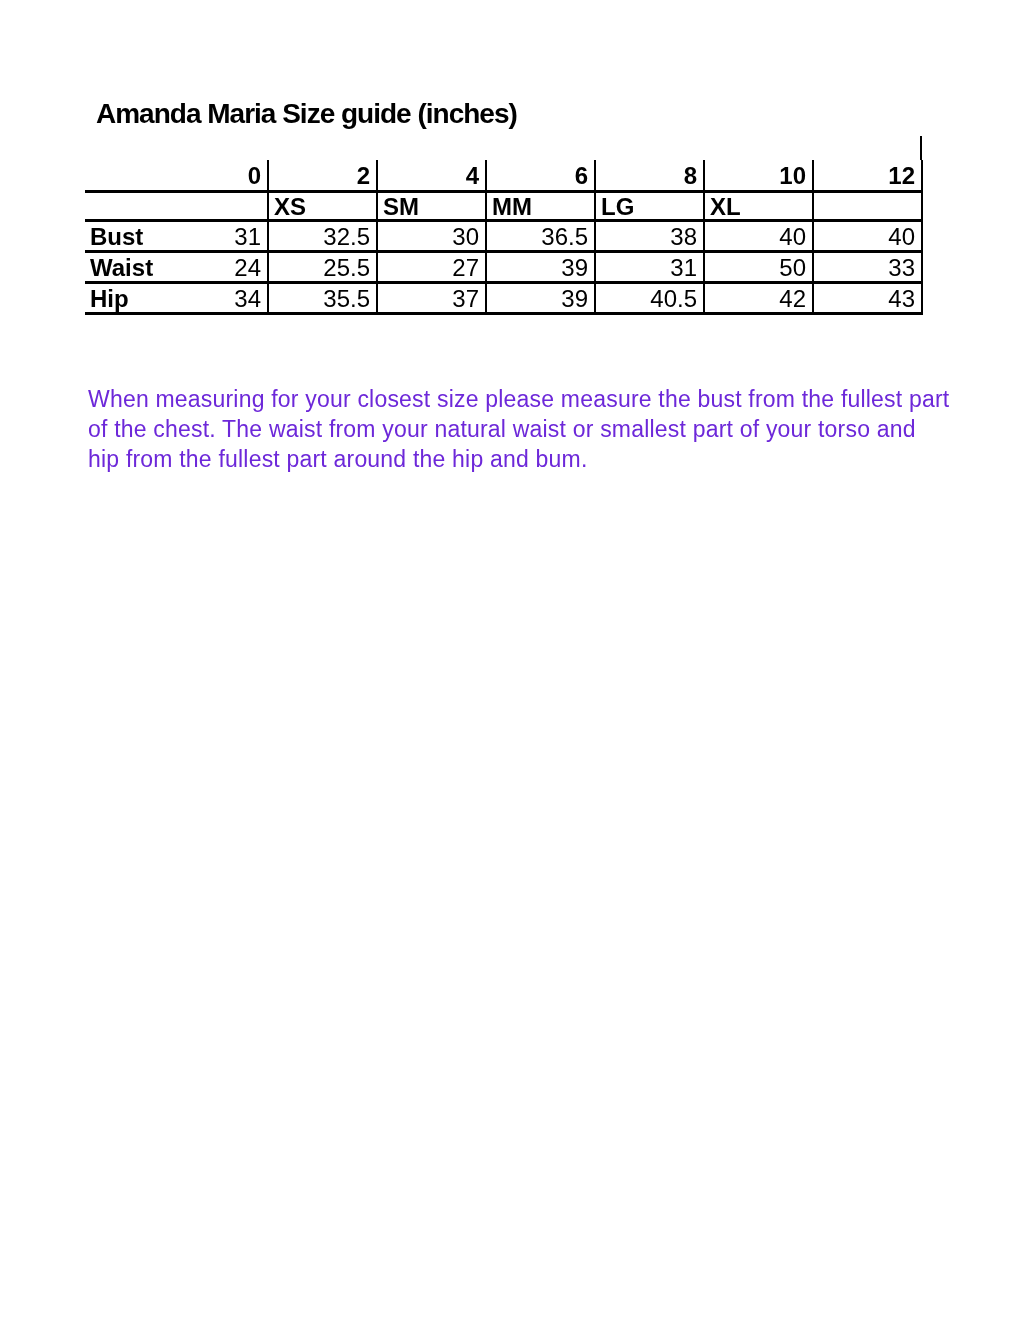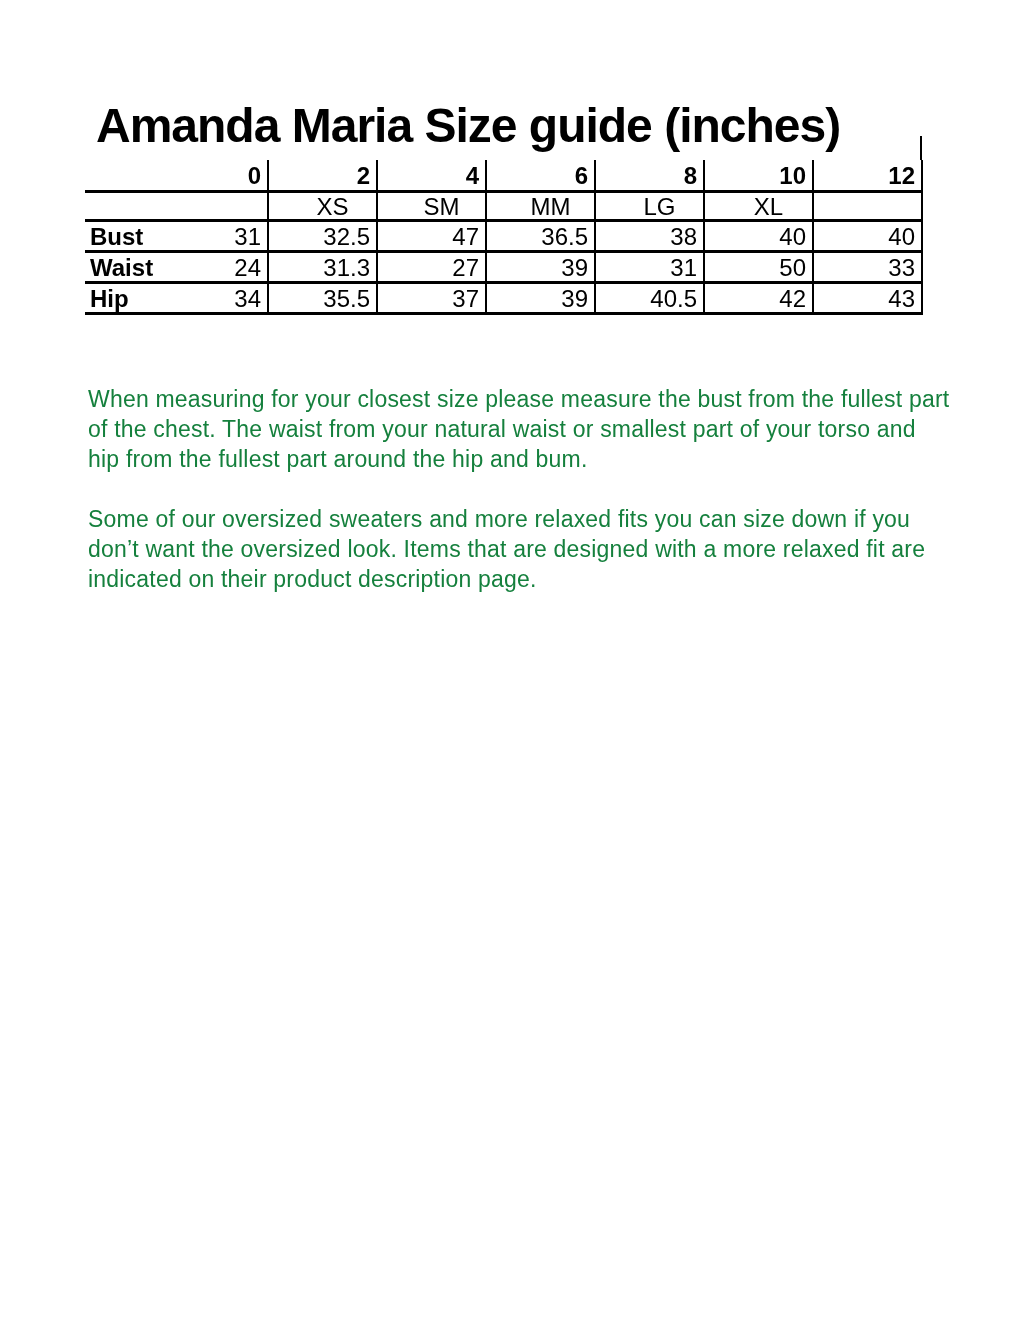--- a/index.html
+++ b/index.html
@@ -14,7 +14,7 @@
     position:absolute;
     left:96px; top:98px;
     margin:0;
-    font-size:48px;
+    font-size:28px;
     font-weight:bold;
     letter-spacing:-1px;
     color:#000000;

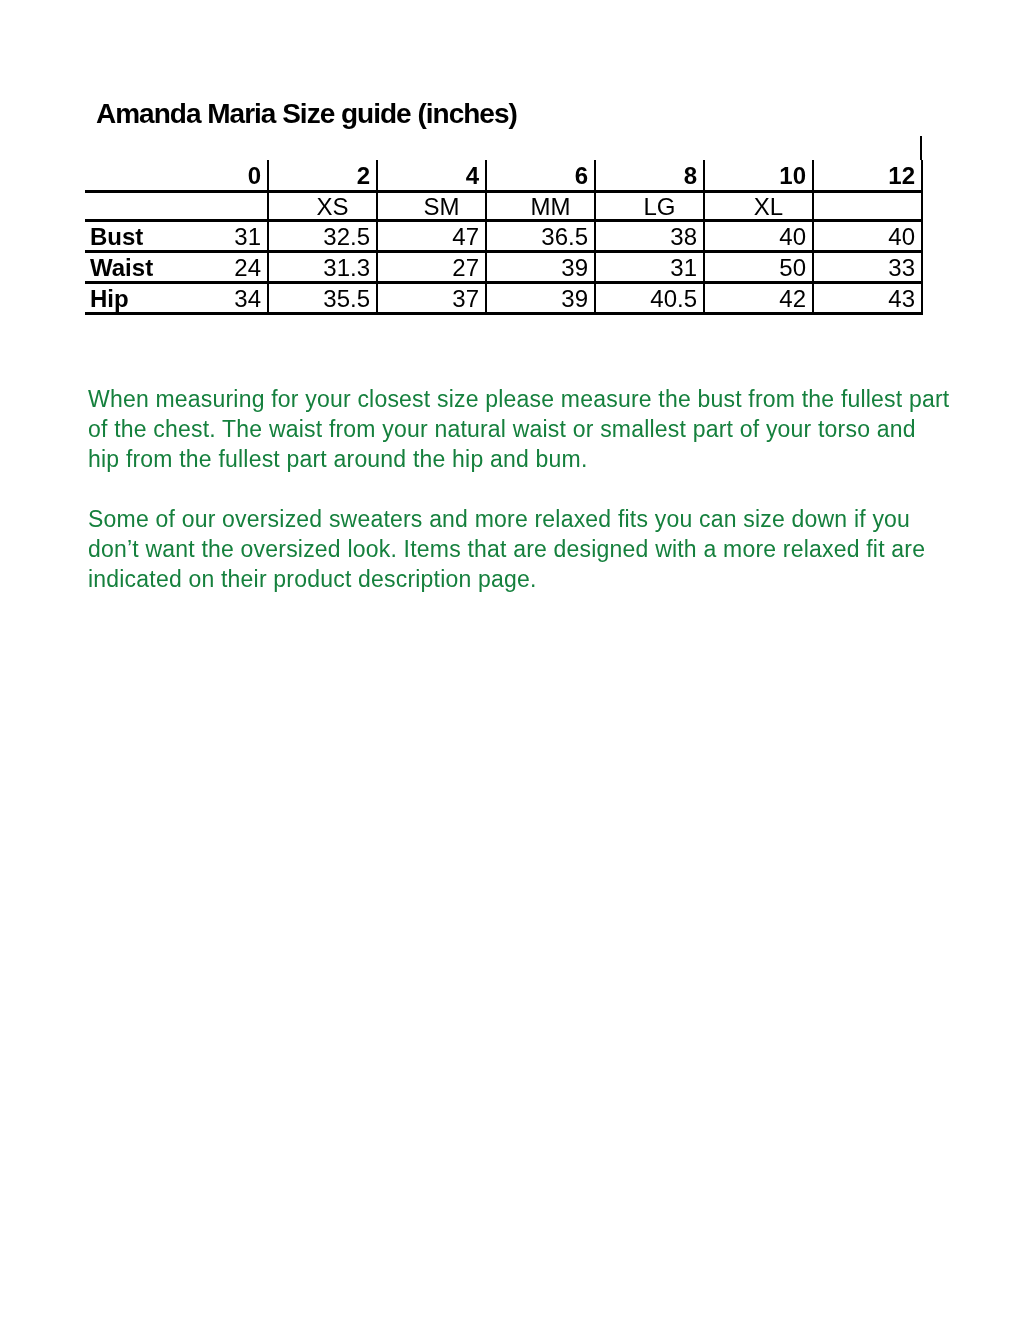--- a/index.html
+++ b/index.html
@@ -51,9 +51,9 @@
   tr.letter-row td {
     height:26px;
     vertical-align:middle;
-    text-align:center;
-    font-weight:normal;
-    padding-left:20px;
+    text-align:left;
+    font-weight:bold;
+    padding-left:5px;
     line-height:25px;
   }
   tr.data-row td {

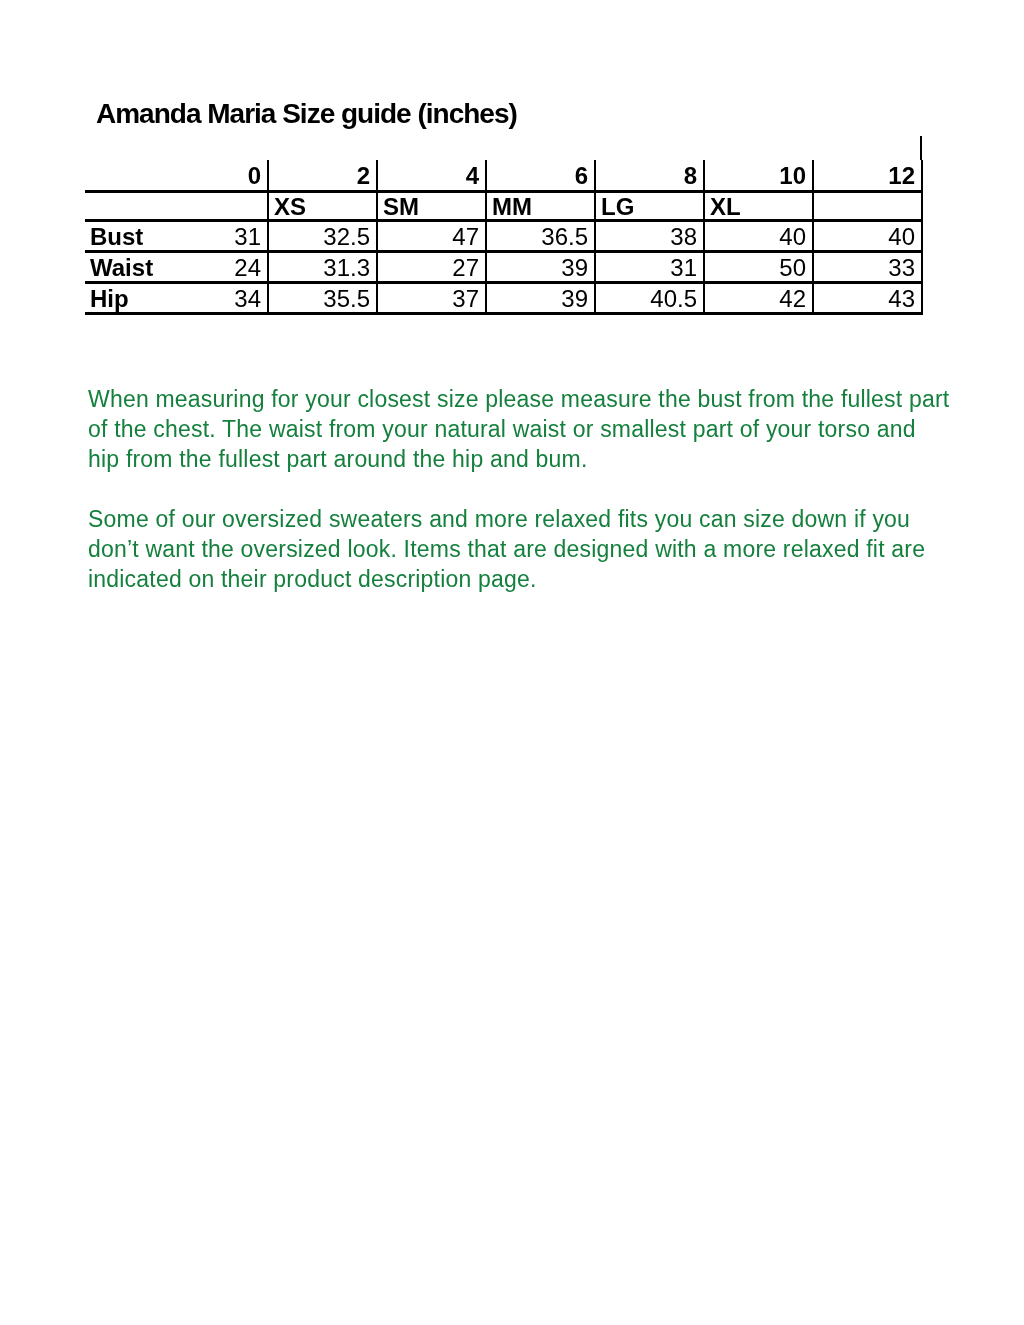--- a/index.html
+++ b/index.html
@@ -132,7 +132,7 @@
           </div>
         </td>
         <td>32.5</td>
-        <td>47</td>
+        <td>30</td>
         <td>36.5</td>
         <td>38</td>
         <td>40</td>

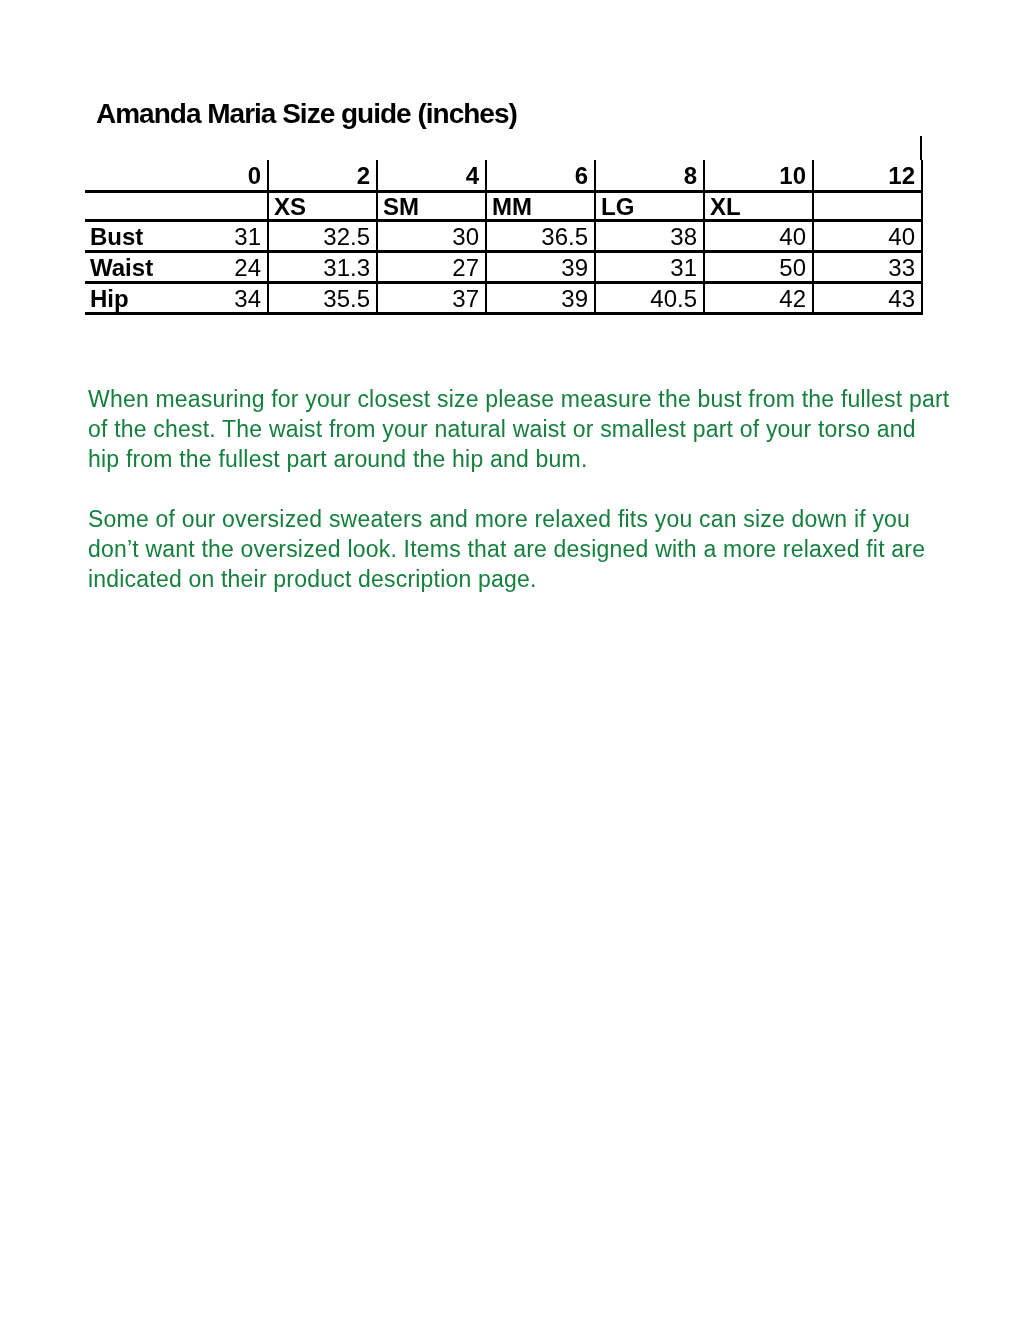--- a/index.html
+++ b/index.html
@@ -145,7 +145,7 @@
             <span>24</span>
           </div>
         </td>
-        <td>31.3</td>
+        <td>25.5</td>
         <td>27</td>
         <td>39</td>
         <td>31</td>

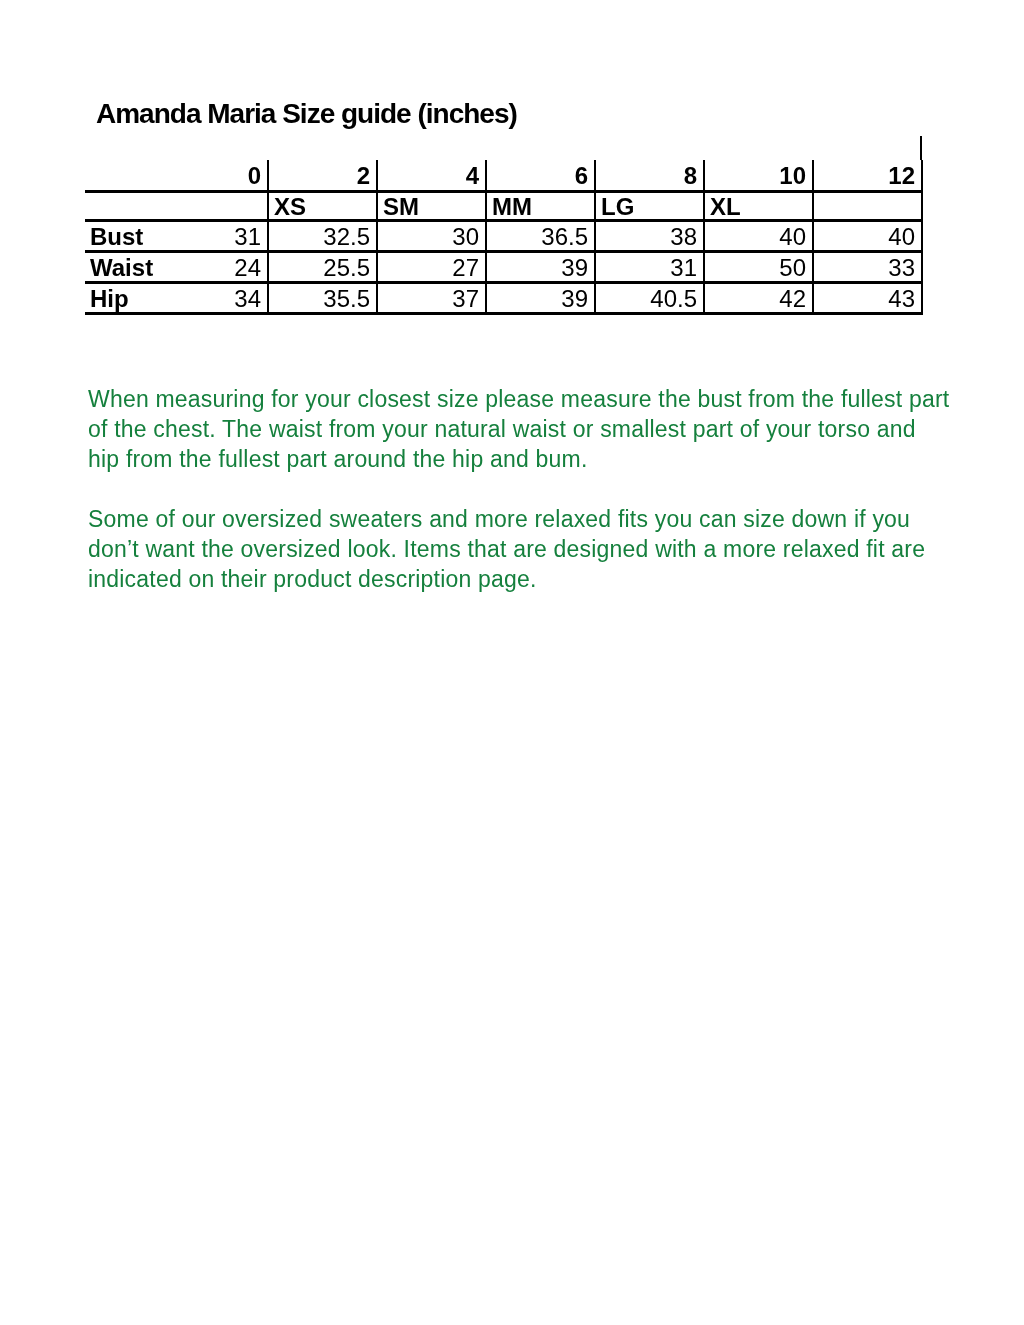--- a/index.html
+++ b/index.html
@@ -81,7 +81,7 @@
     margin:0 0 30px 0;
     font-size:23px;
     line-height:30px;
-    color:#15803d;
+    color:#6d28d9;
     white-space:pre-line;
     letter-spacing:0.2px;
   }

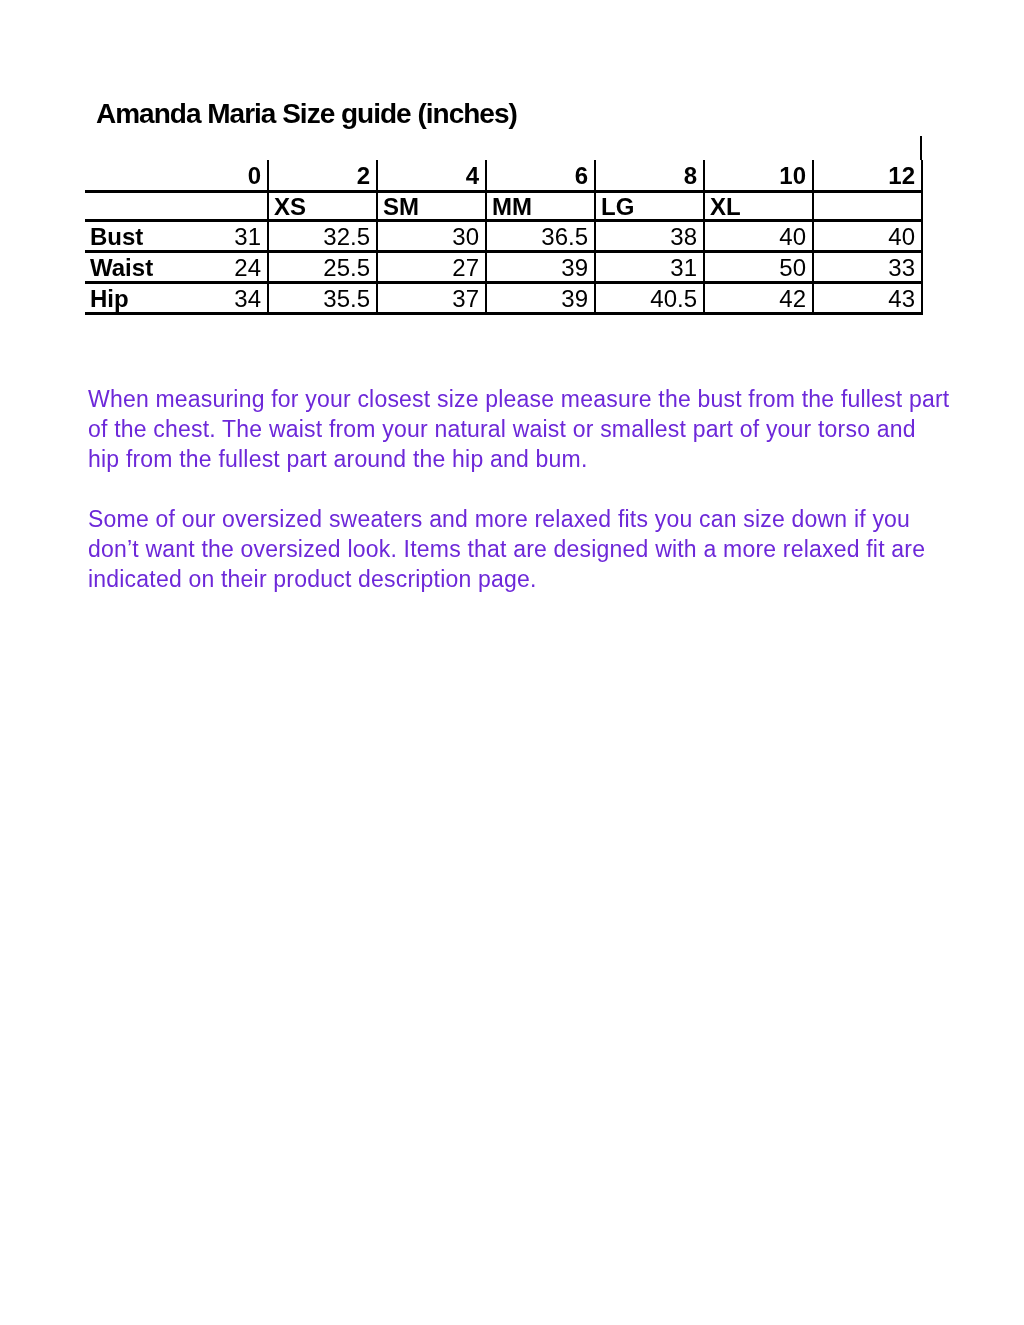--- a/index.html
+++ b/index.html
@@ -174,9 +174,6 @@
     <p>When measuring for your closest size please measure the bust from the fullest part
 of the chest. The waist from your natural waist or smallest part of your torso and
 hip from the fullest part around the hip and bum.</p>
-    <p>Some of our oversized sweaters and more relaxed fits you can size down if you
-don’t want the oversized look. Items that are designed with a more relaxed fit are
-indicated on their product description page.</p>
   </div>
 
 </div>

